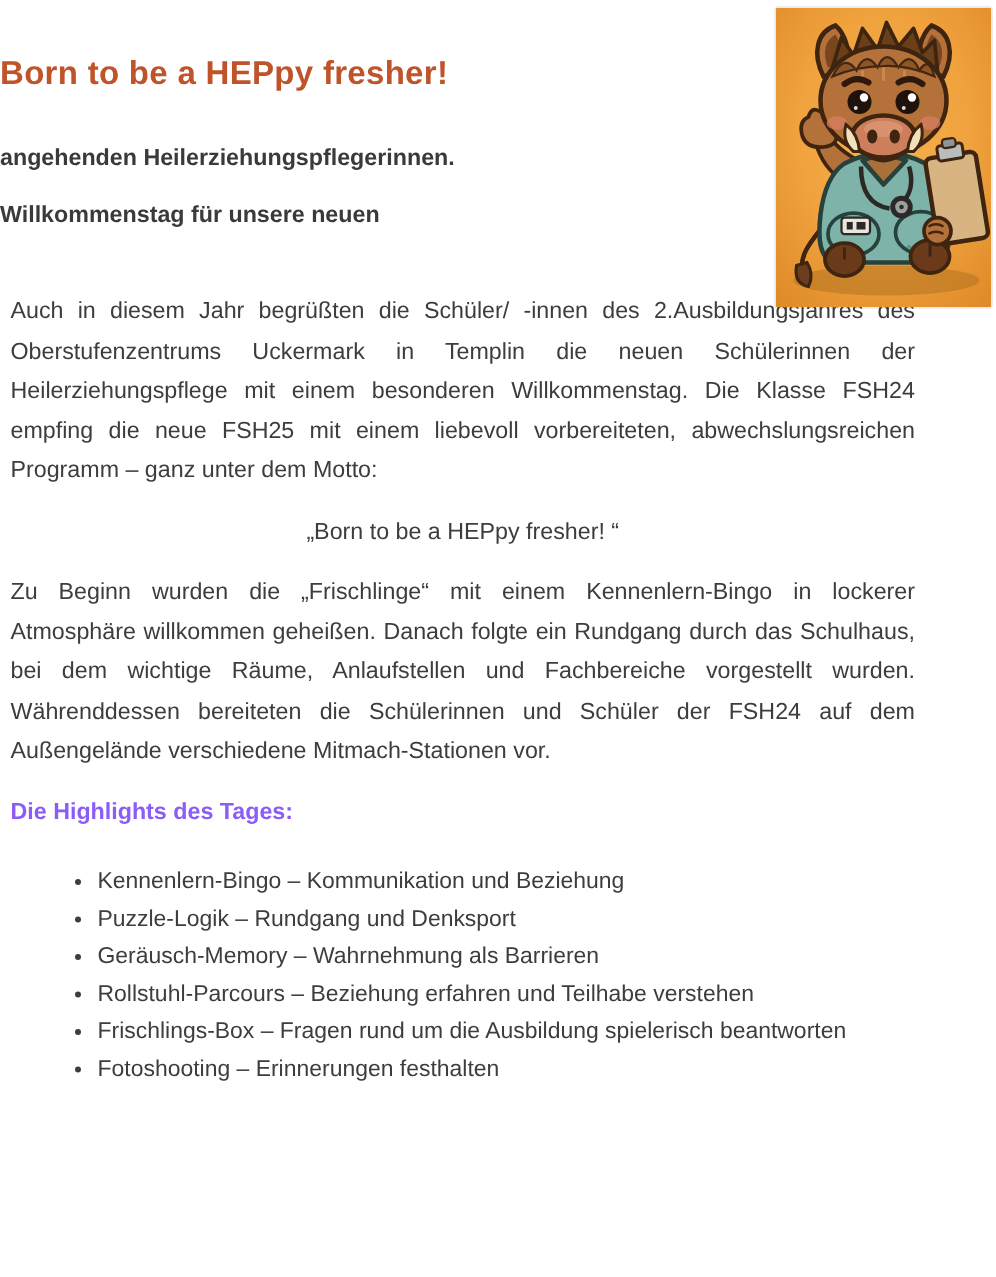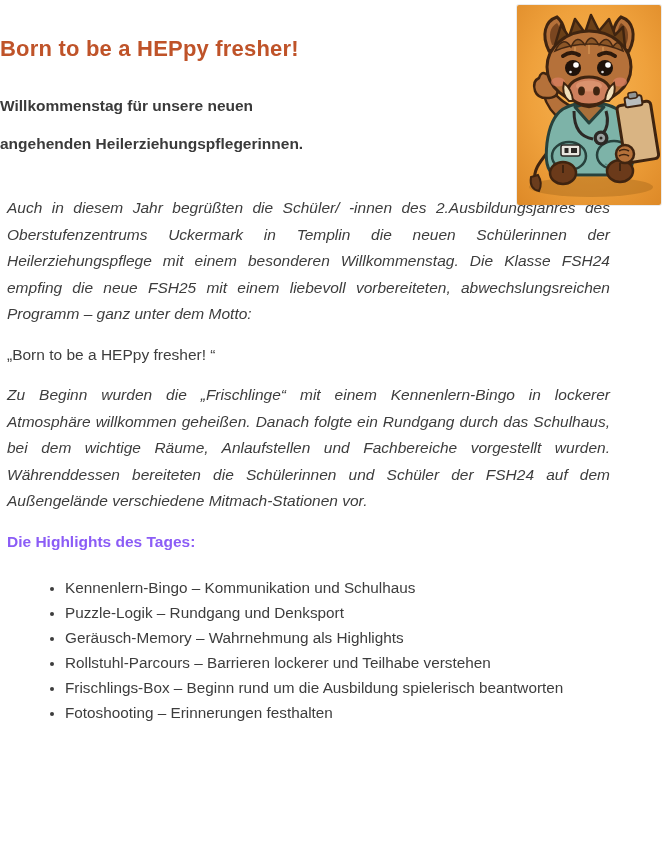--- a/index.html
+++ b/index.html
@@ -137,8 +137,8 @@
   <div class="header">
     <h1 class="doc-title">Born to be a HEPpy fresher!</h1>
     <div class="subtitle">
+      <div>angehenden Heilerziehungspflegerinnen.</div>
       <div>Willkommenstag für unsere neuen</div>
-      <div>angehenden Heilerziehungspflegerinnen.</div>
     </div>
   </div>
 

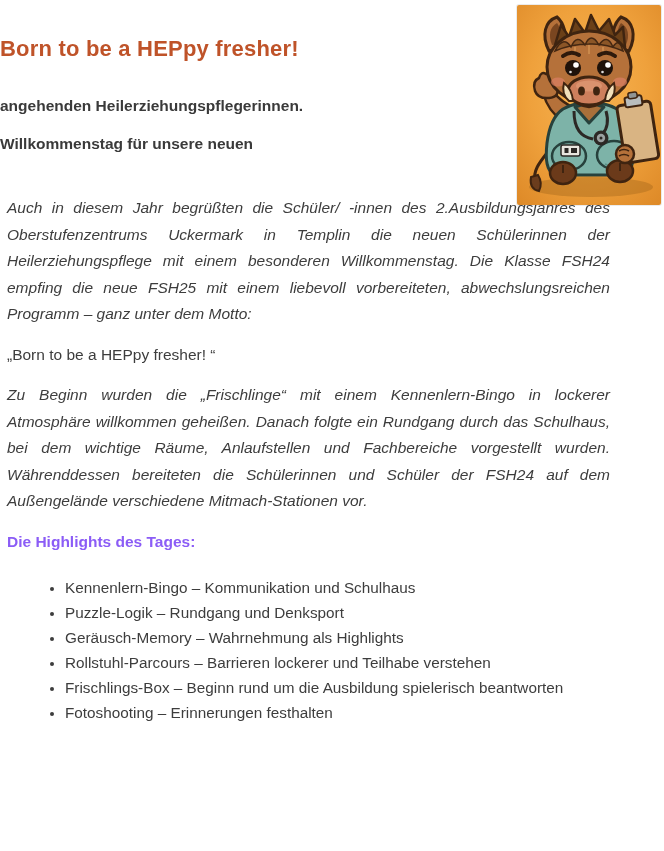--- a/index.html
+++ b/index.html
@@ -29,7 +29,7 @@
   
   .content{margin:32px 54px 0 7px;font-size:15.5px;}
   .content p{margin:0 0 14px 0;line-height:26.5px;}
-  .para{text-align:justify;text-justify:inter-word;font-style:italic;}
+  .para{text-align:justify;text-justify:inter-word;}
   .quote{text-align:left;}
   .highlights-heading{
     margin:0 0 0 0;font-size:15.5px;font-weight:bold;line-height:26.5px;color:#8b5cf6;

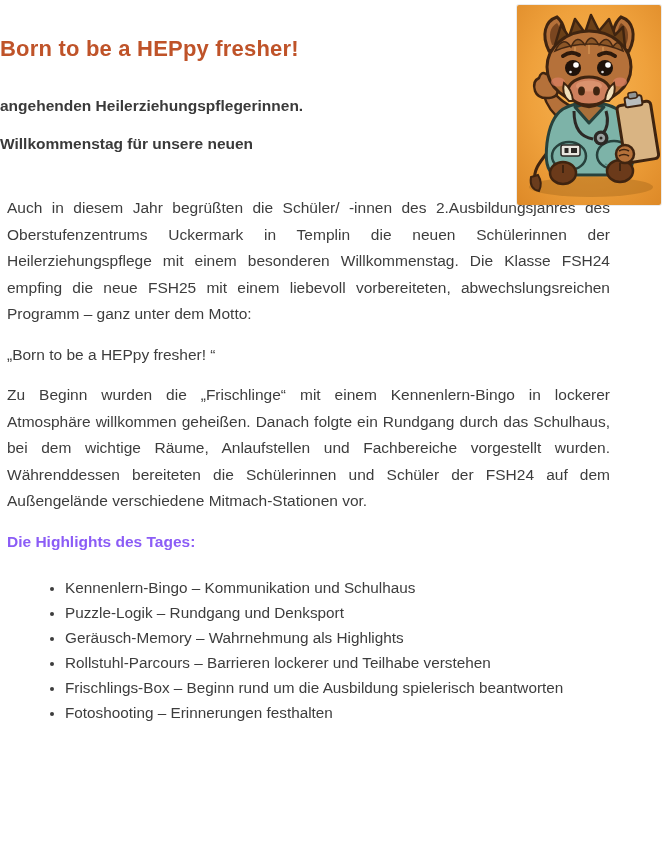--- a/index.html
+++ b/index.html
@@ -30,7 +30,7 @@
   .content{margin:32px 54px 0 7px;font-size:15.5px;}
   .content p{margin:0 0 14px 0;line-height:26.5px;}
   .para{text-align:justify;text-justify:inter-word;}
-  .quote{text-align:left;}
+  .quote{text-align:center;}
   .highlights-heading{
     margin:0 0 0 0;font-size:15.5px;font-weight:bold;line-height:26.5px;color:#8b5cf6;
   }

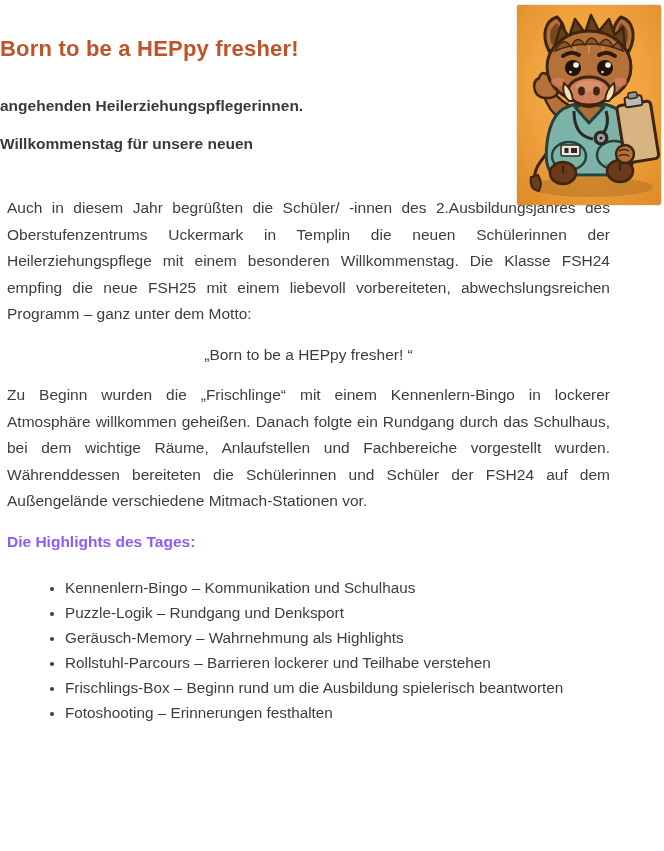--- a/index.html
+++ b/index.html
@@ -150,7 +150,7 @@
     <h2 class="highlights-heading">Die Highlights des Tages:</h2>
 
     <ul class="highlights">
-      <li>Kennenlern-Bingo – Kommunikation und Schulhaus</li>
+      <li>Kennenlern-Bingo – Kommunikation und Beziehung</li>
       <li>Puzzle-Logik – Rundgang und Denksport</li>
       <li>Geräusch-Memory – Wahrnehmung als Highlights</li>
       <li>Rollstuhl-Parcours – Barrieren lockerer und Teilhabe verstehen</li>

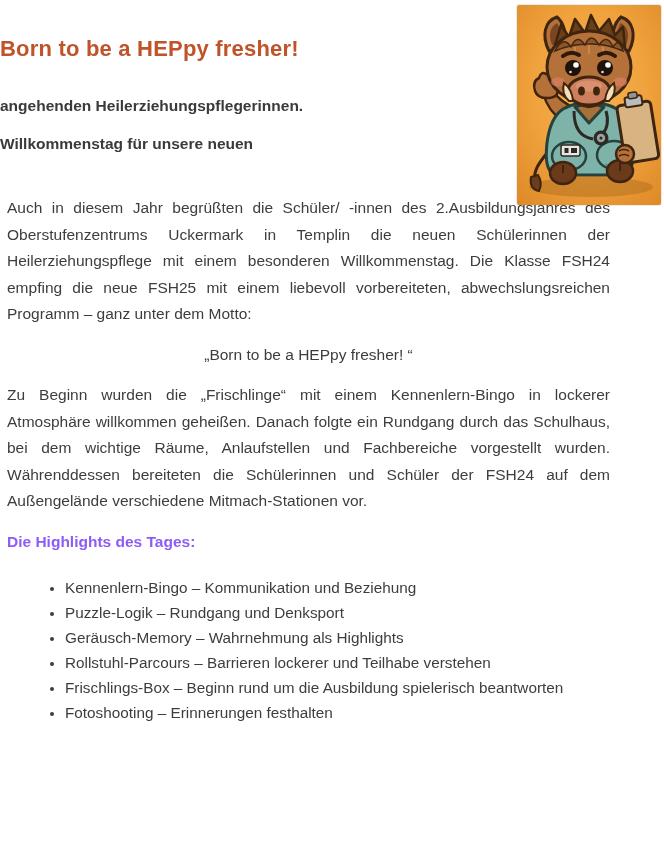--- a/index.html
+++ b/index.html
@@ -152,7 +152,7 @@
     <ul class="highlights">
       <li>Kennenlern-Bingo – Kommunikation und Beziehung</li>
       <li>Puzzle-Logik – Rundgang und Denksport</li>
-      <li>Geräusch-Memory – Wahrnehmung als Highlights</li>
+      <li>Geräusch-Memory – Wahrnehmung als Barrieren</li>
       <li>Rollstuhl-Parcours – Barrieren lockerer und Teilhabe verstehen</li>
       <li>Frischlings-Box – Beginn rund um die Ausbildung spielerisch beantworten</li>
       <li>Fotoshooting – Erinnerungen festhalten</li>

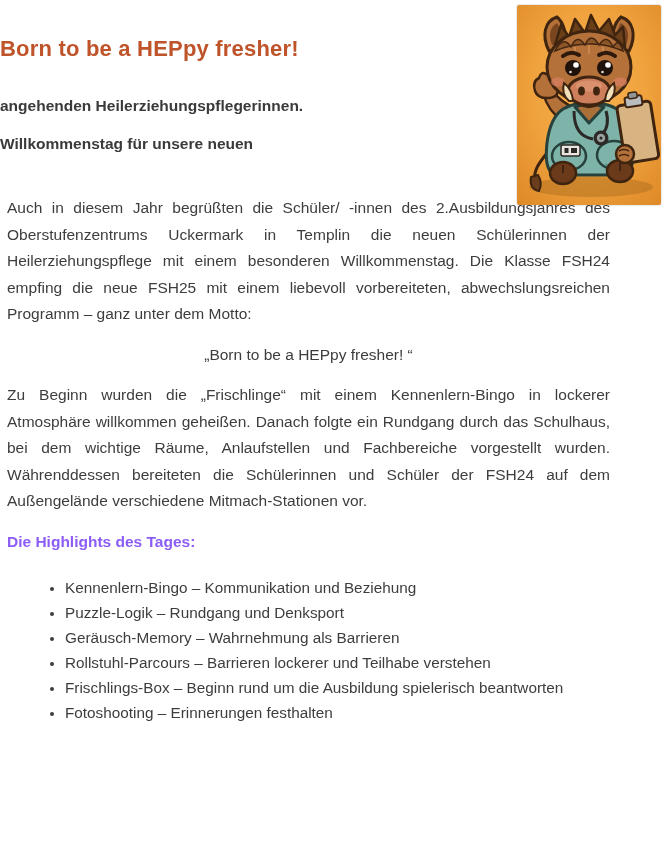--- a/index.html
+++ b/index.html
@@ -153,7 +153,7 @@
       <li>Kennenlern-Bingo – Kommunikation und Beziehung</li>
       <li>Puzzle-Logik – Rundgang und Denksport</li>
       <li>Geräusch-Memory – Wahrnehmung als Barrieren</li>
-      <li>Rollstuhl-Parcours – Barrieren lockerer und Teilhabe verstehen</li>
+      <li>Rollstuhl-Parcours – Beziehung erfahren und Teilhabe verstehen</li>
       <li>Frischlings-Box – Beginn rund um die Ausbildung spielerisch beantworten</li>
       <li>Fotoshooting – Erinnerungen festhalten</li>
 

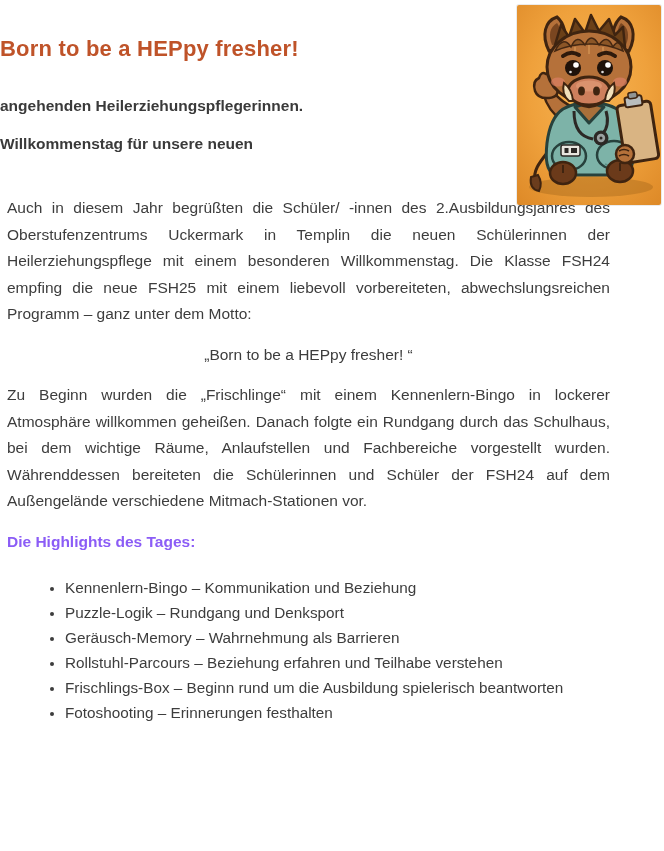--- a/index.html
+++ b/index.html
@@ -154,7 +154,7 @@
       <li>Puzzle-Logik – Rundgang und Denksport</li>
       <li>Geräusch-Memory – Wahrnehmung als Barrieren</li>
       <li>Rollstuhl-Parcours – Beziehung erfahren und Teilhabe verstehen</li>
-      <li>Frischlings-Box – Beginn rund um die Ausbildung spielerisch beantworten</li>
+      <li>Frischlings-Box – Fragen rund um die Ausbildung spielerisch beantworten</li>
       <li>Fotoshooting – Erinnerungen festhalten</li>
 
     </ul>

